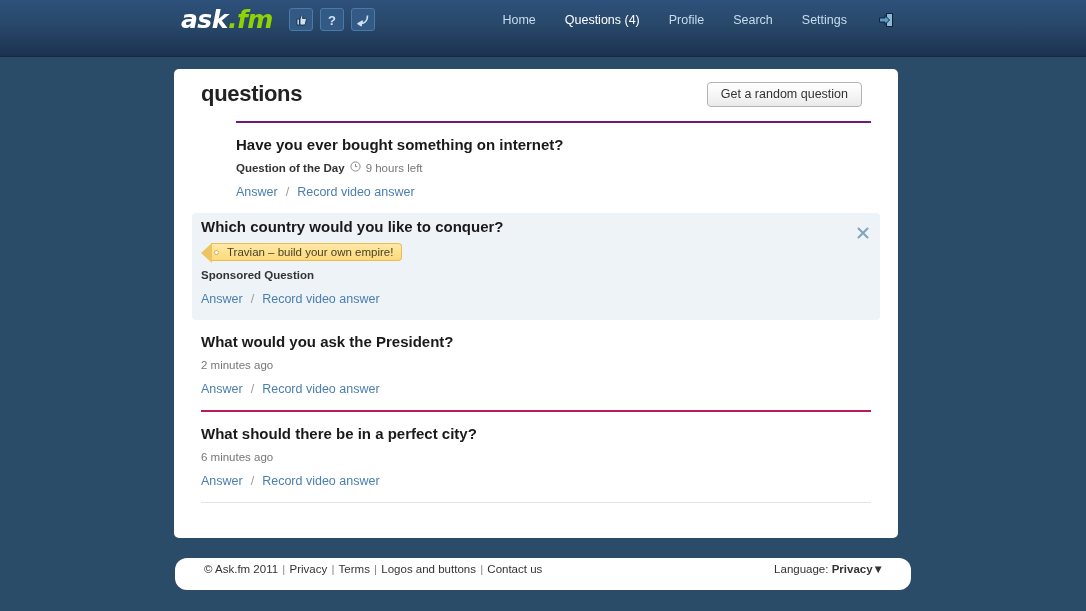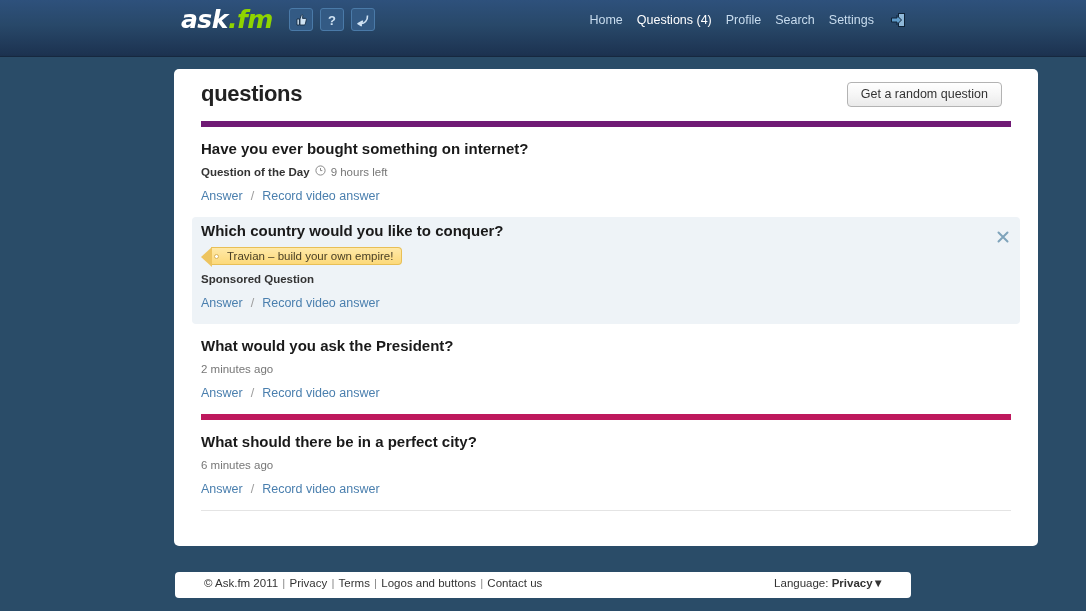--- a/index.html
+++ b/index.html
@@ -68,11 +68,11 @@
 
   .nav {
     position: absolute;
-    right: 6px;
+    right: 18px;
     top: 13px;
     display: flex;
     align-items: center;
-    gap: 14px;
+    gap: 29px;
     white-space: nowrap;
   }
   .nav a {

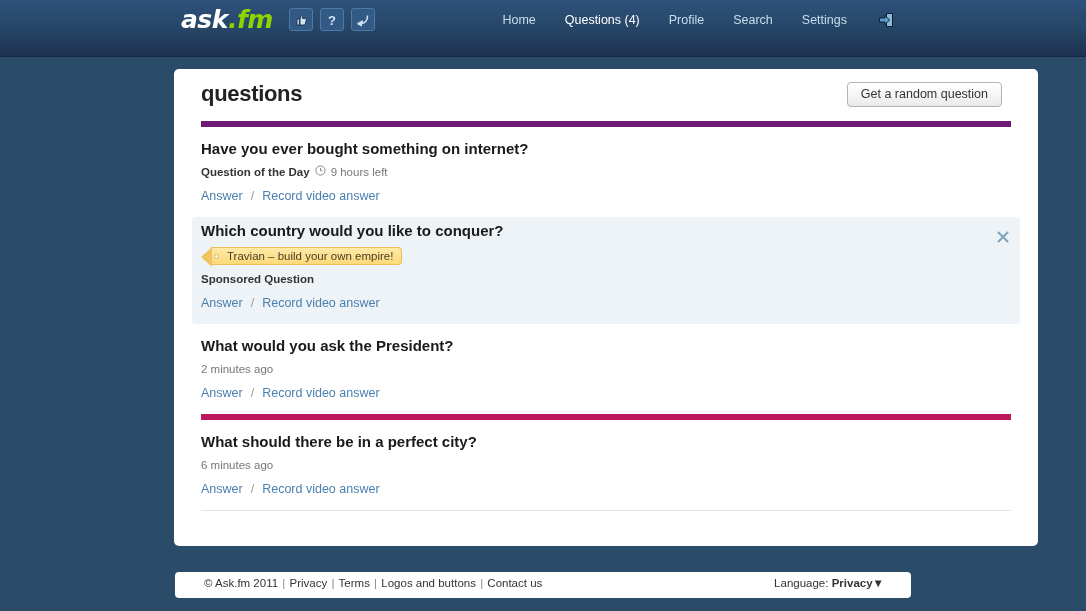--- a/index.html
+++ b/index.html
@@ -104,7 +104,7 @@
     border-radius: 5px;
     padding: 0 27px;
     box-sizing: border-box;
-    width: 864px;
+    width: 724px;
     margin-left: 1px;
   }
   .card-head {

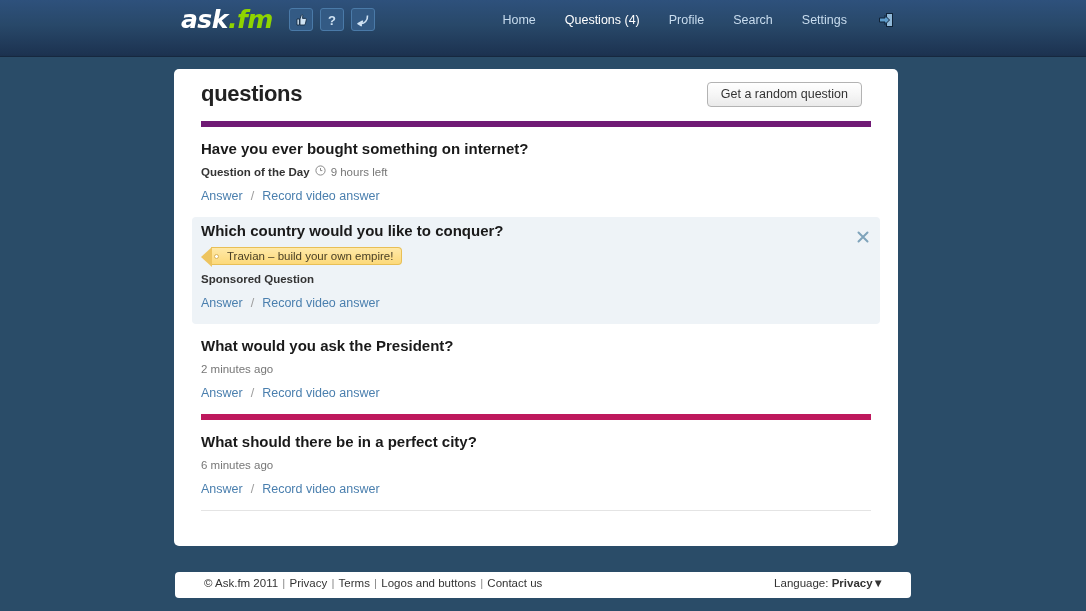--- a/index.html
+++ b/index.html
@@ -145,7 +145,7 @@
     border-top: 6px solid #be185d;
     box-sizing: border-box;
   }
-  .qitem.first { border-top: 6px solid #701a75; }
+  .qitem.first { border-top: 2px solid #701a75; margin-left: 35px; }
   .qitem.sponsored {
     background: #eef3f7;
     border-top: none;

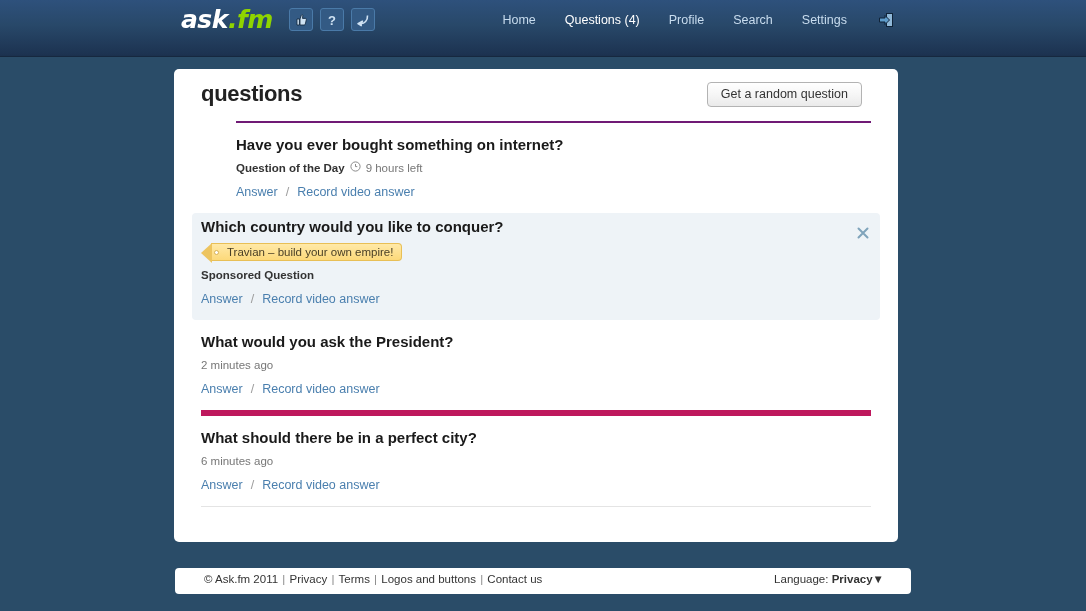--- a/index.html
+++ b/index.html
@@ -142,7 +142,7 @@
   .qitem {
     position: relative;
     padding: 12px 0 13px 0;
-    border-top: 6px solid #be185d;
+    border-top: 2px solid #be185d;
     box-sizing: border-box;
   }
   .qitem.first { border-top: 2px solid #701a75; margin-left: 35px; }

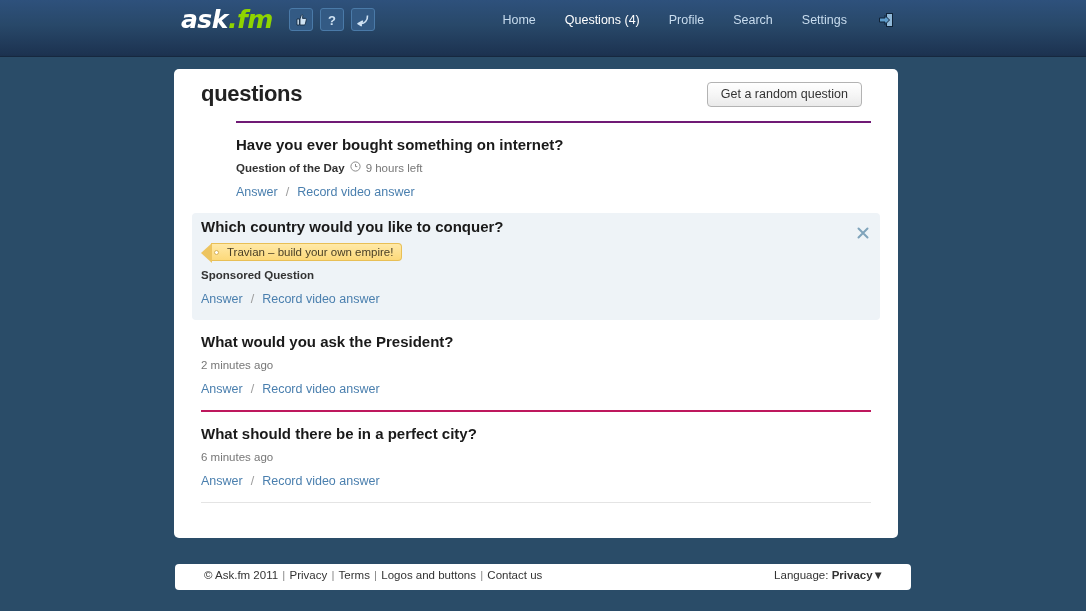--- a/index.html
+++ b/index.html
@@ -252,10 +252,10 @@
   
   .footer {
     width: 736px;
-    margin: 26px auto 0 auto;
+    margin: 20px auto 0 auto;
     background: #ffffff;
-    border-radius: 4px;
-    height: 26px;
+    border-radius: 12px;
+    height: 32px;
     position: relative;
     box-sizing: border-box;
   }

